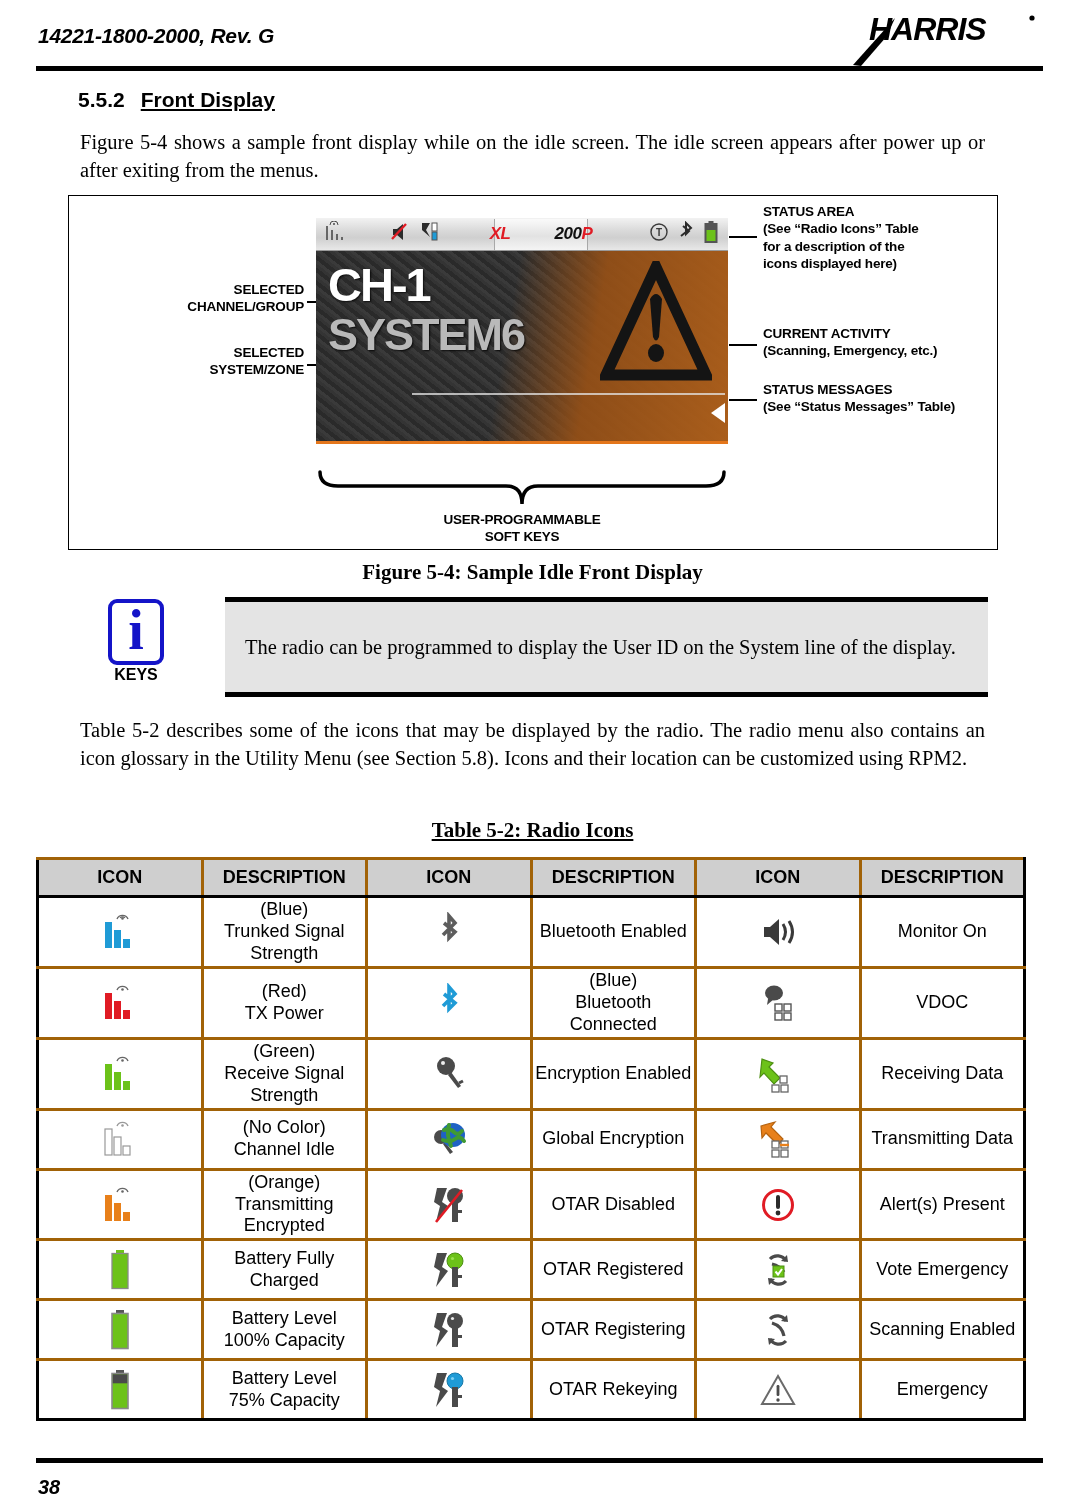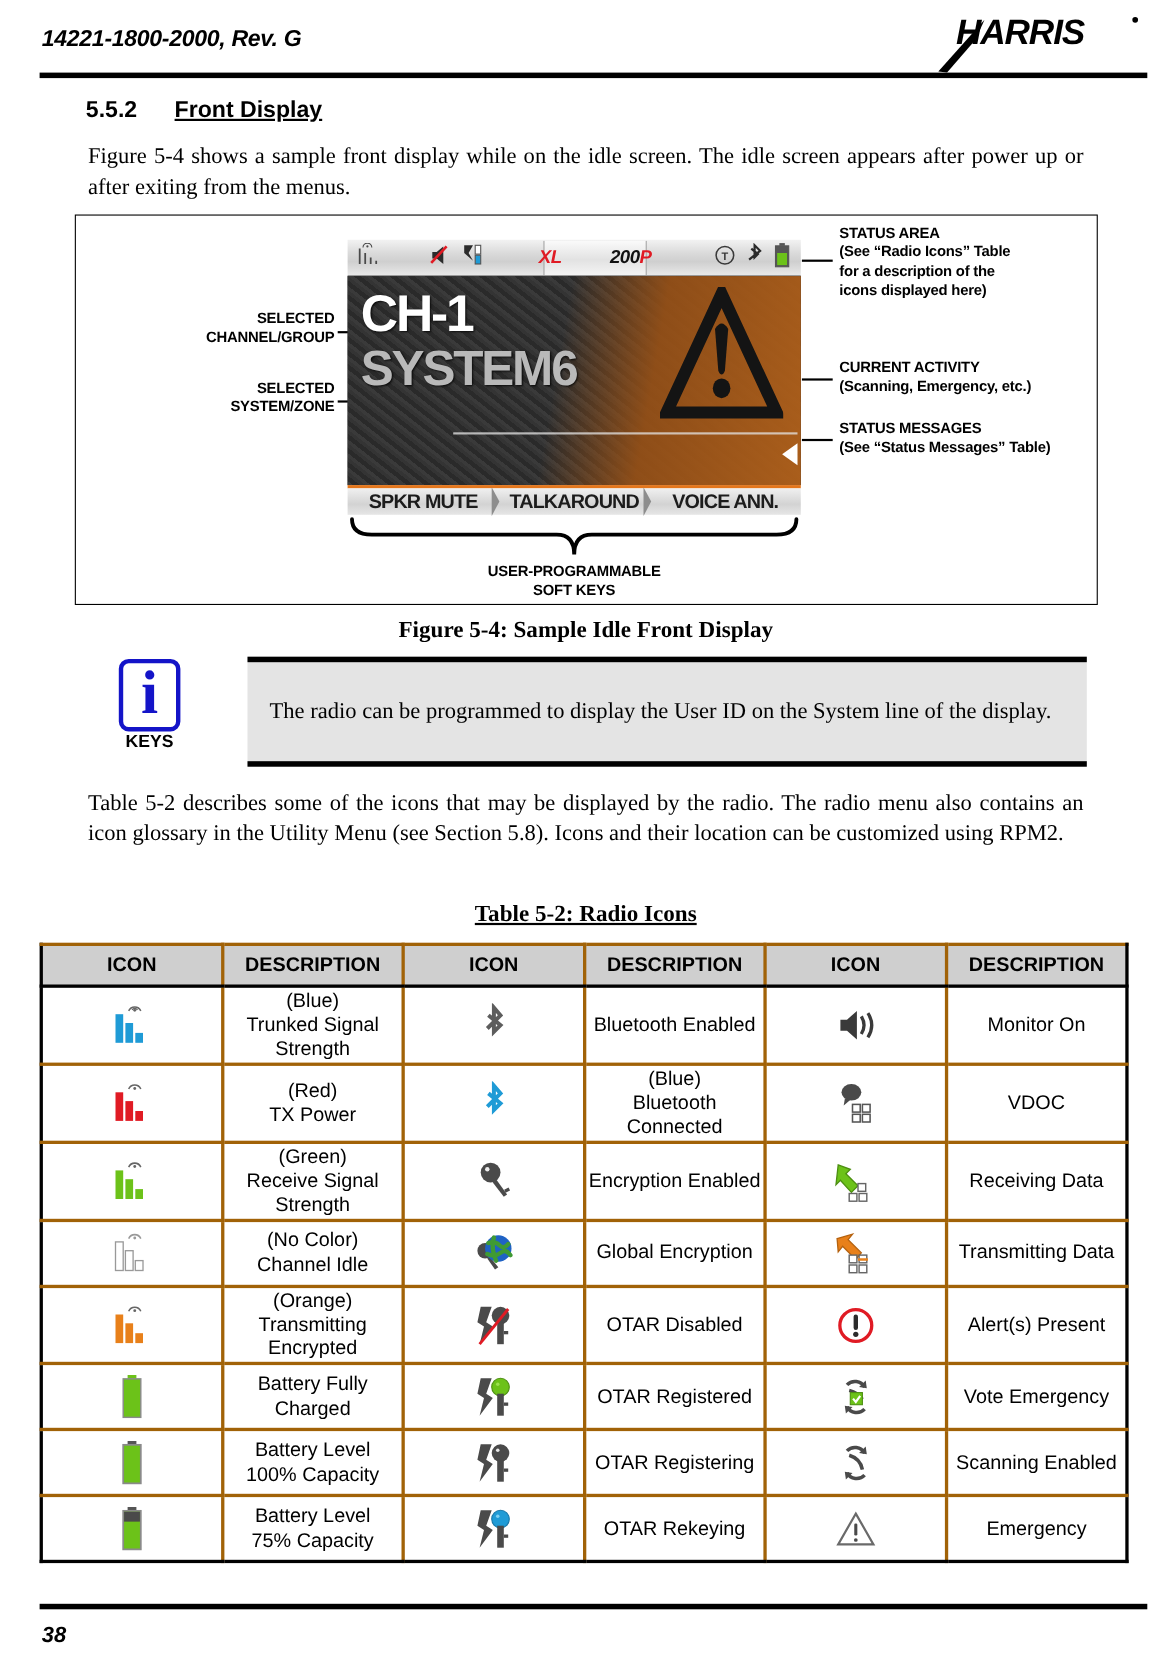--- a/index.html
+++ b/index.html
@@ -50,7 +50,7 @@
     font-weight: bold;
     font-size: 21px;
     display: flex;
-    gap: 34px;
+    gap: 16px;
   }
   .sec-head .sec-title { text-decoration: underline; }
 

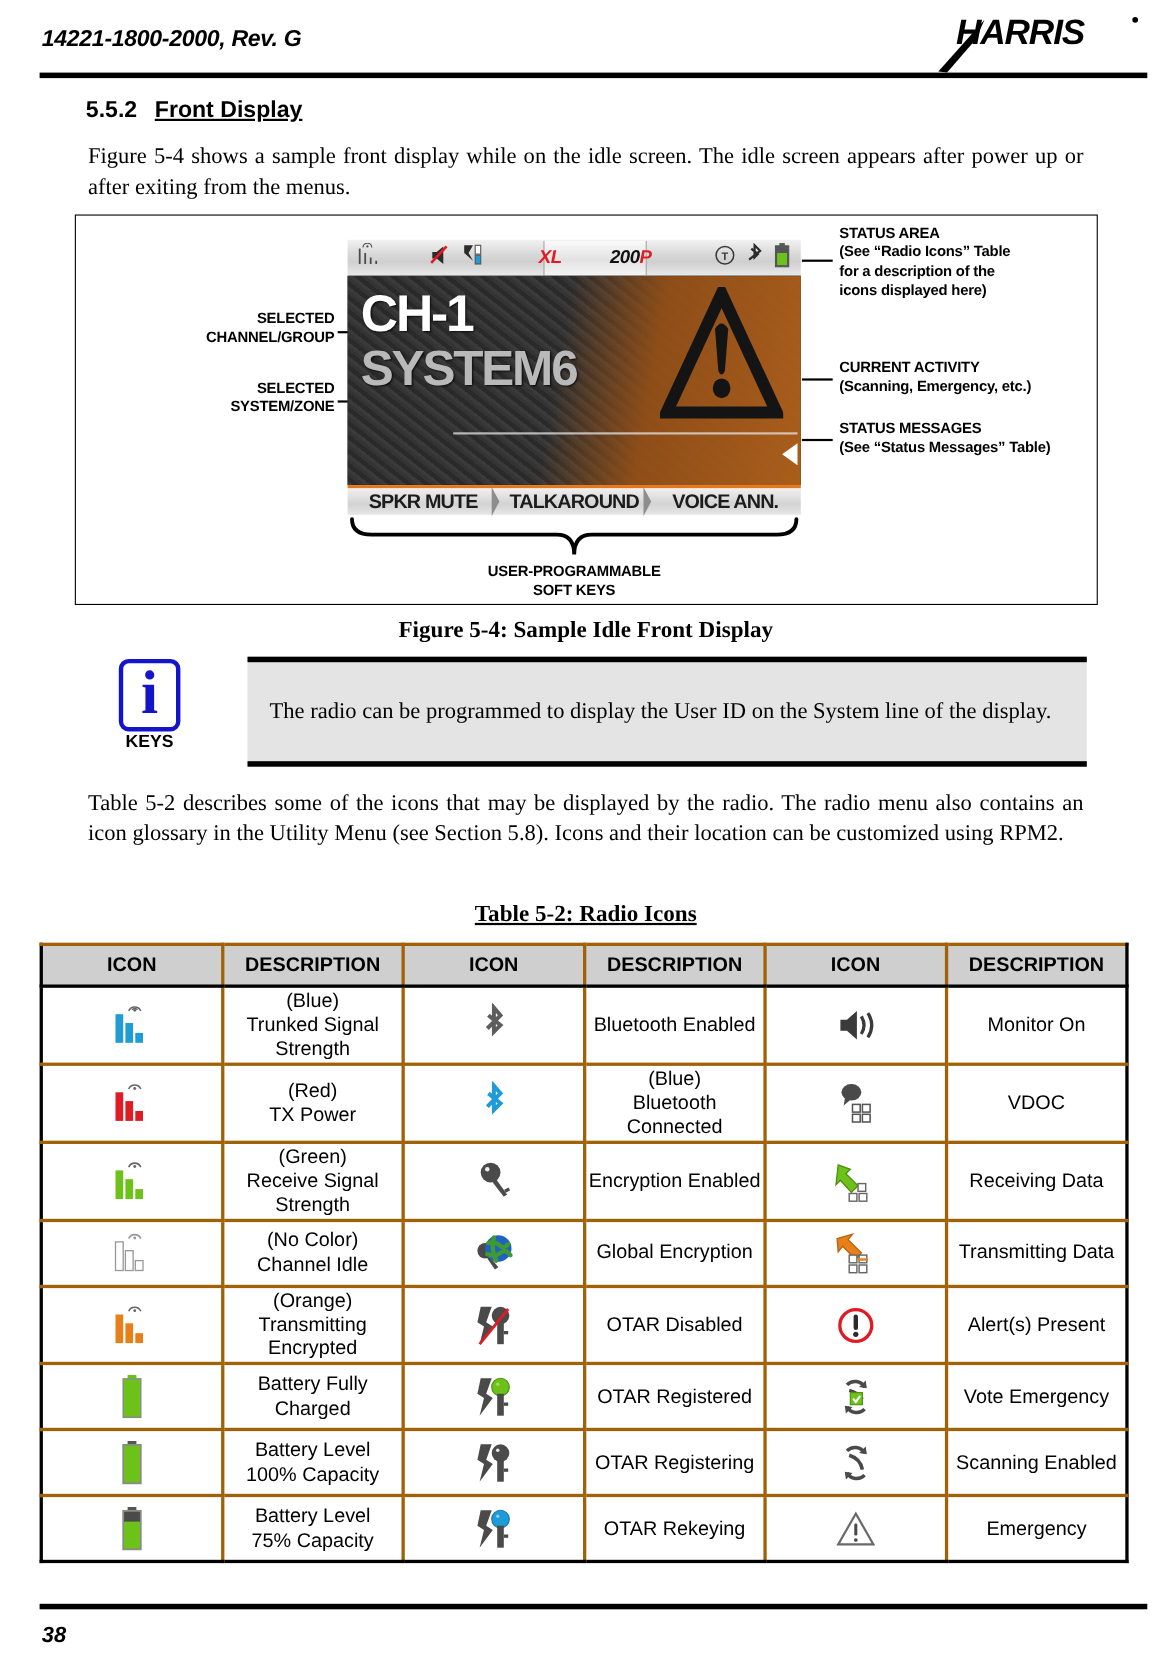--- a/index.html
+++ b/index.html
@@ -408,11 +408,6 @@
     </div>
 
     <div class="orange-bar"></div>
-    <div class="softkeys">
-      <div class="sk">SPKR MUTE</div>
-      <div class="sk">TALKAROUND</div>
-      <div class="sk">VOICE ANN.</div>
-    </div>
   </div>
 
   <div class="brace">

